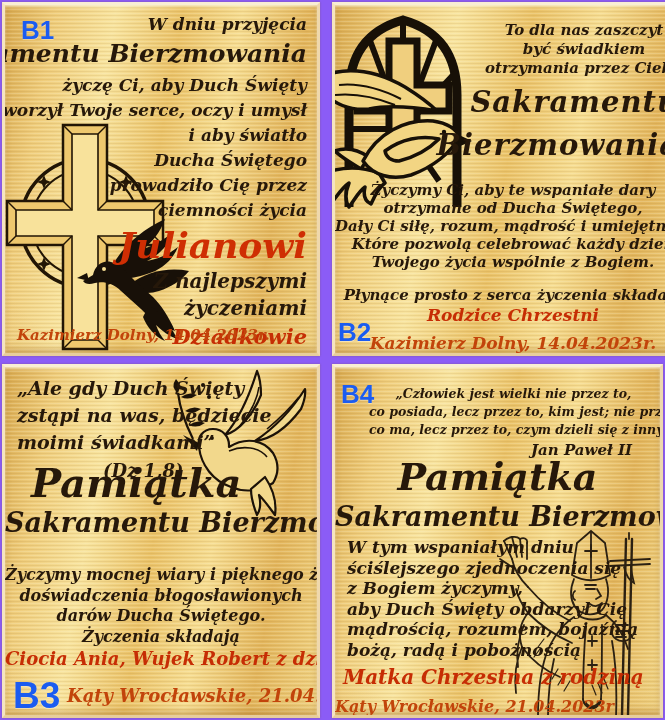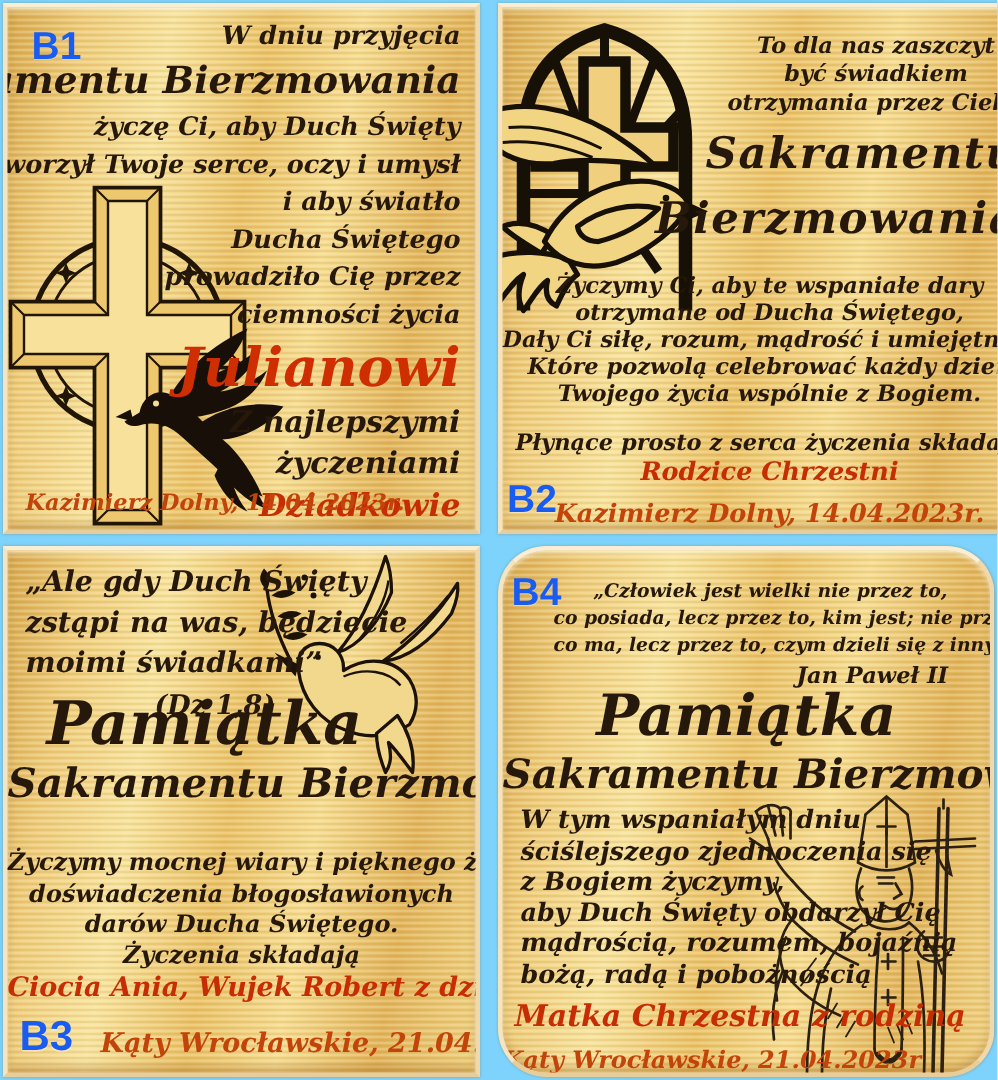--- a/index.html
+++ b/index.html
@@ -3,7 +3,7 @@
 <meta charset="utf-8">
 <style>
   html,body{margin:0;padding:0;background:#ffffff;}
-  .canvas{position:relative;width:665px;height:720px;background:#7dd3fc;overflow:hidden;
+  .canvas{position:relative;width:665px;height:720px;background:#8b5cf6;overflow:hidden;
           font-family:"DejaVu Serif",serif;}
   .plaque{position:absolute;box-sizing:border-box;overflow:hidden;
     border:3px solid;border-color:#f9eed4 #efd8ac #e7cd9c #f5e4c0;

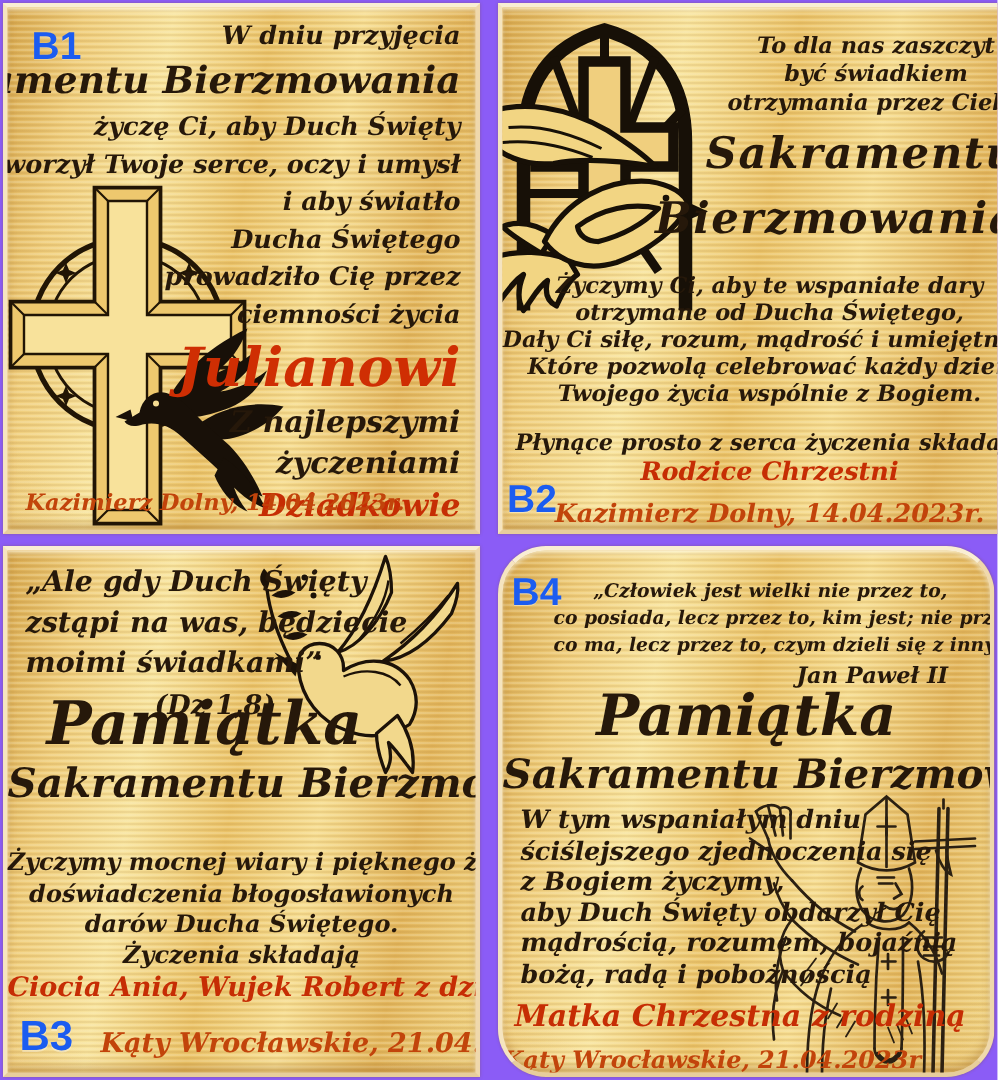--- a/index.html
+++ b/index.html
@@ -17,7 +17,7 @@
   .p1{left:2px;top:2px;width:318px;height:354px;}
   .p2{left:332px;top:2px;width:362px;height:354px;}
   .p3{left:2px;top:364px;width:318px;height:354px;}
-  .p4{left:332px;top:364px;width:331px;height:354px;border-radius:32px;}
+  .p4{left:332px;top:364px;width:331px;height:354px;}
   .gfx{position:absolute;z-index:1;}
   .txt{font-style:italic;color:#26180a;z-index:2;}
   .badge{position:absolute;z-index:4;font-family:"Liberation Sans",sans-serif;font-weight:700;

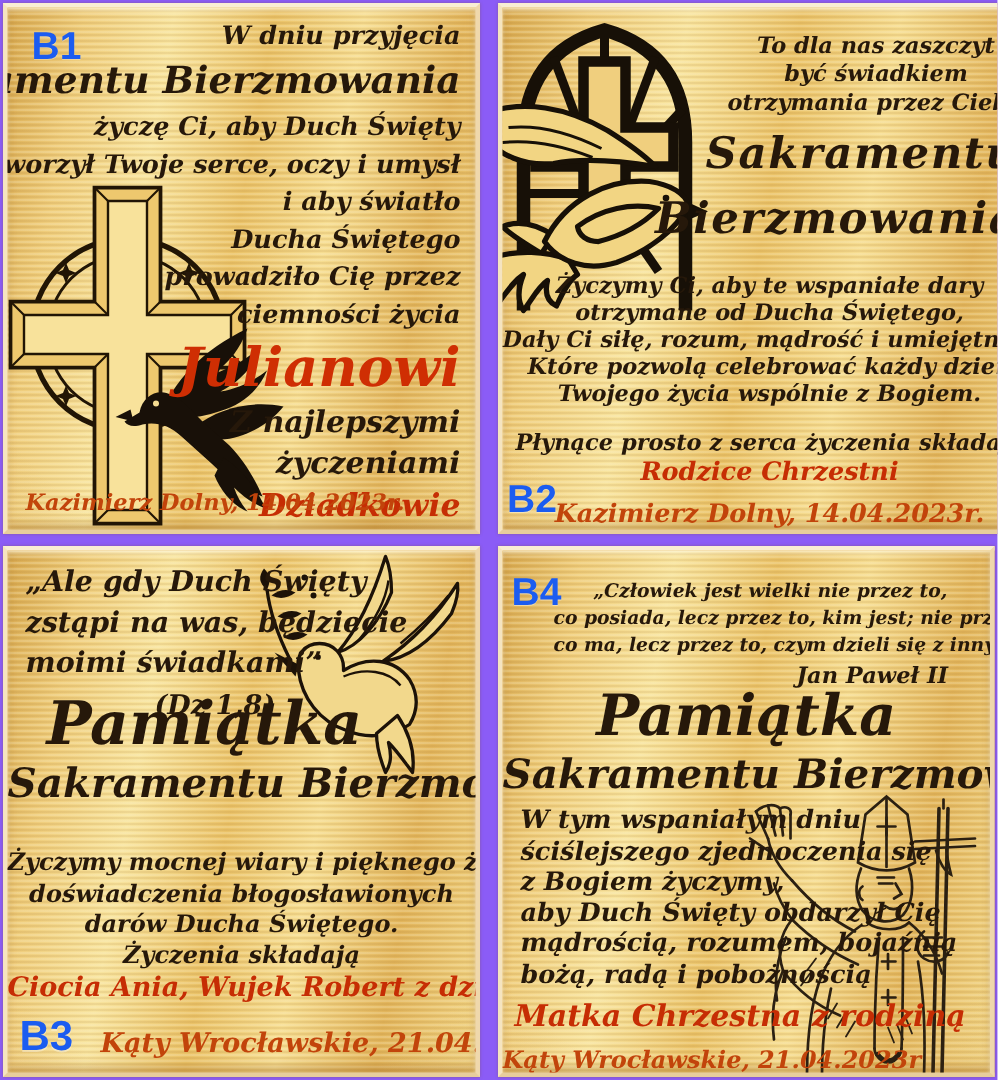--- a/index.html
+++ b/index.html
@@ -49,7 +49,7 @@
   .p3-title2{position:absolute;left:0;right:0;top:140px;text-align:center;font-size:27px;font-weight:600;}
   .p3-body{position:absolute;left:0;right:0;top:198px;text-align:center;font-size:16px;line-height:20.5px;font-weight:600;}
   .p3-sig{font-size:18px;margin-top:2px;}
-  .p3-badge{left:8px;top:308px;font-size:28px;}
+  .p3-badge{left:8px;top:308px;font-size:37px;}
   .p3-date{position:absolute;left:62px;top:318px;font-size:18px;font-weight:600;}
   
   .p4-badge{left:6px;top:12px;}

